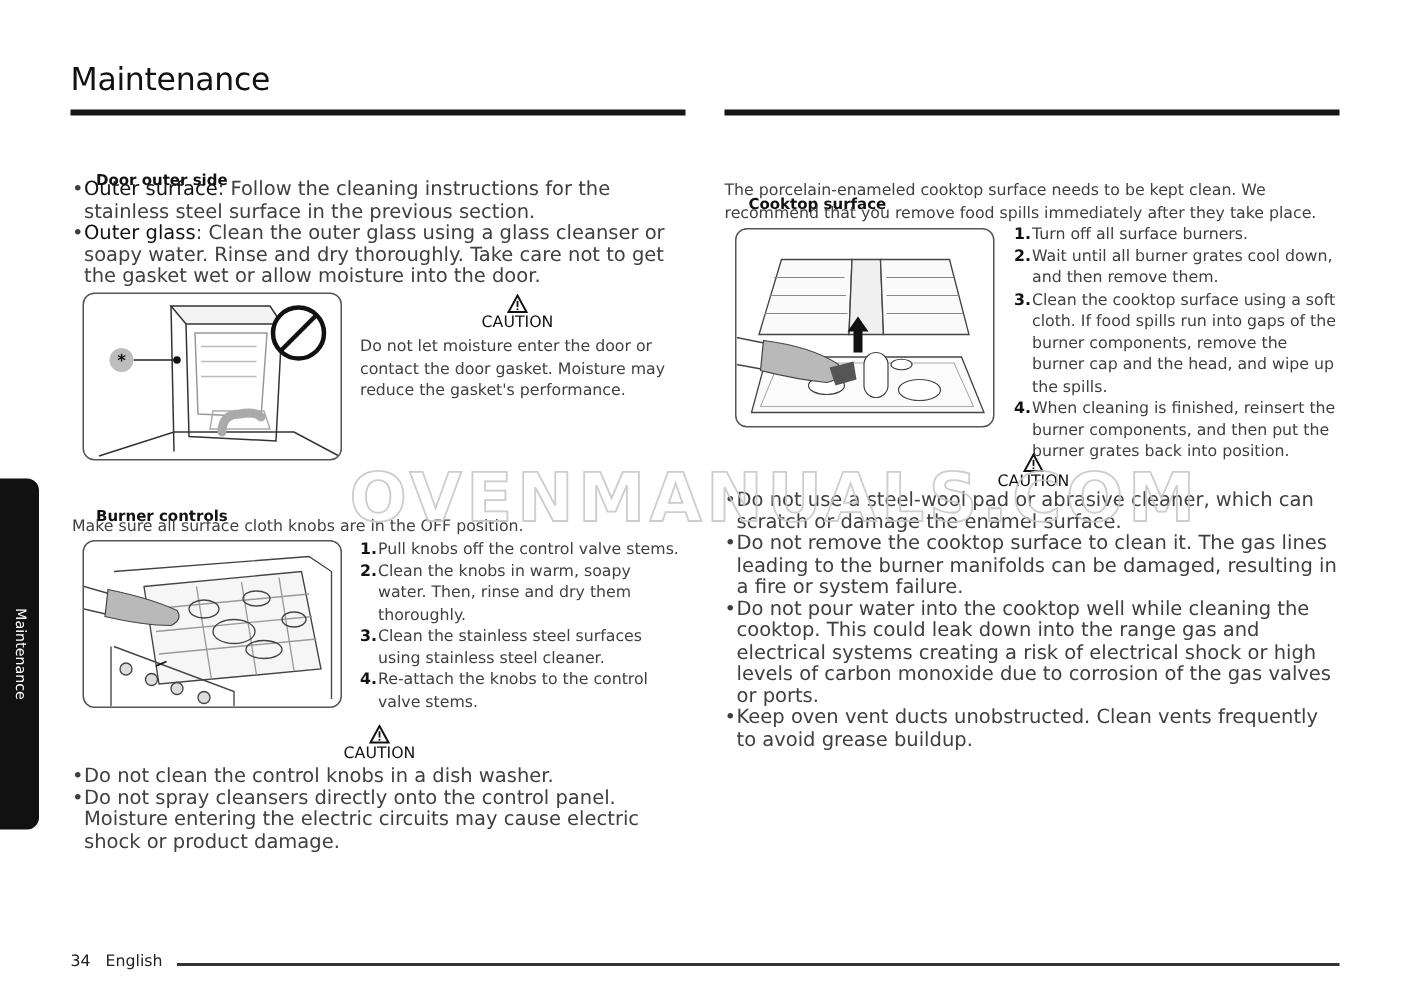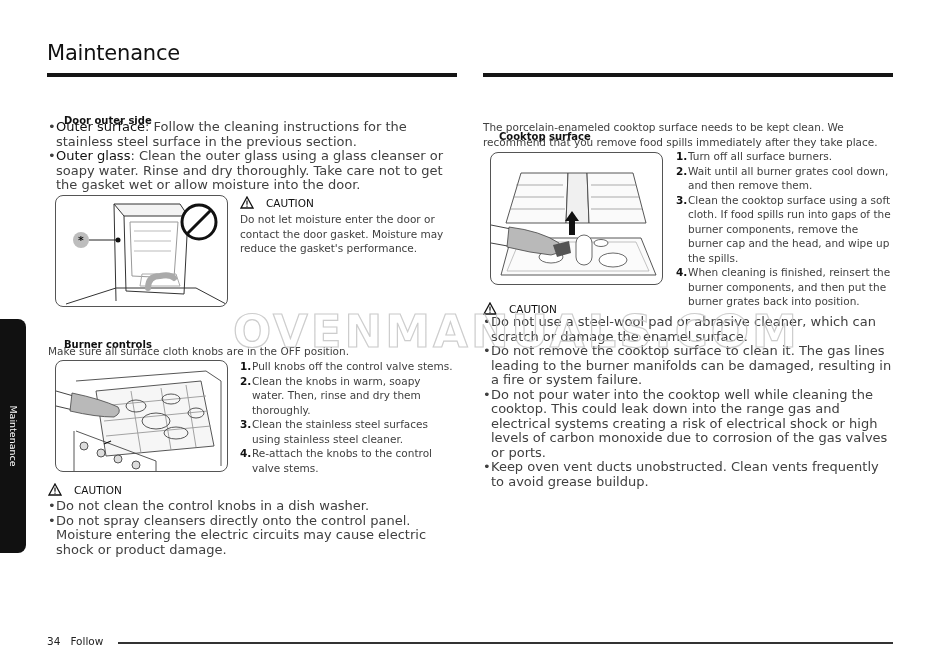--- a/index.html
+++ b/index.html
@@ -27,7 +27,7 @@
   .steps li { position: relative; padding-left: 12px; font-size: 10.5px; line-height: 14.5px; color: #404040; }
   .steps li .num { position: absolute; left: 0; top: 0; font-weight: bold; color: #111; }
 
-  .caution-head { display: flex; align-items: center; gap: 12px; font-size: 10.5px; color: #111; }
+  .caution-head { display: flex; align-items: center; gap: 0; font-size: 10.5px; color: #111; flex-direction: column; }
   .caution-head svg { width: 14px; height: 13px; }
 
   .figure {

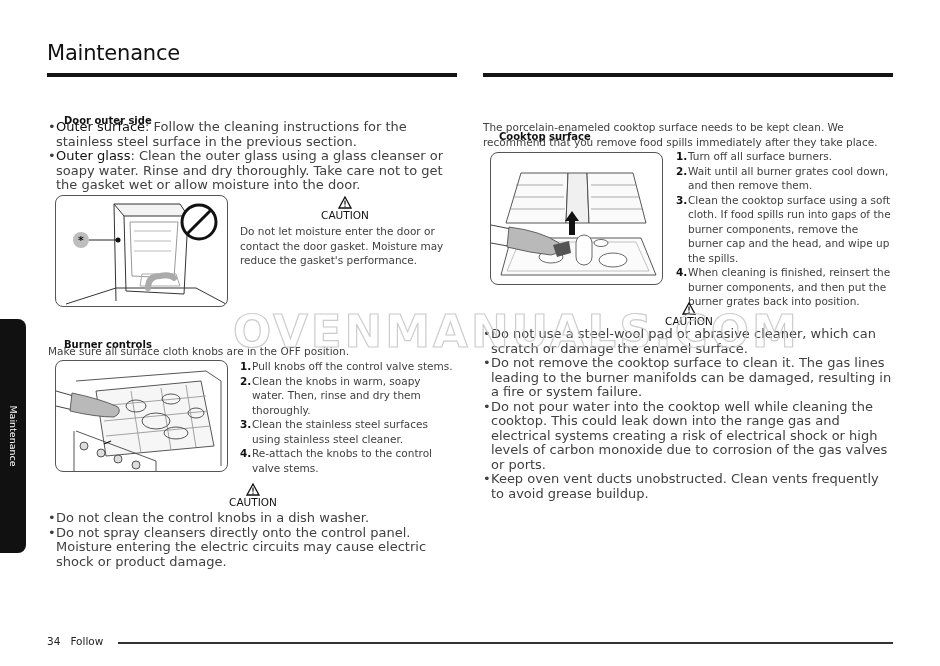--- a/index.html
+++ b/index.html
@@ -211,7 +211,7 @@
 
 <div class="abs footer-num">
   <span>34</span>&nbsp;&nbsp;
-  <span>Follow</span>
+  <span>English</span>
 </div>
 <div class="abs footer-rule"></div>
 

